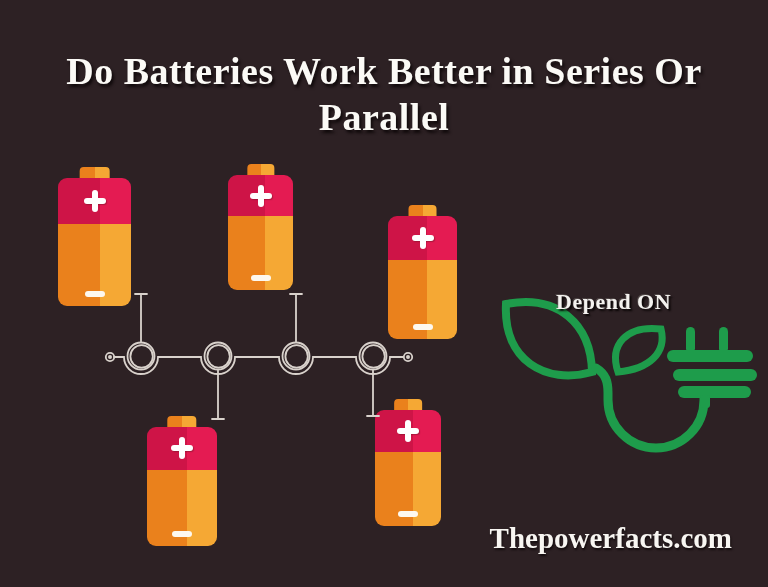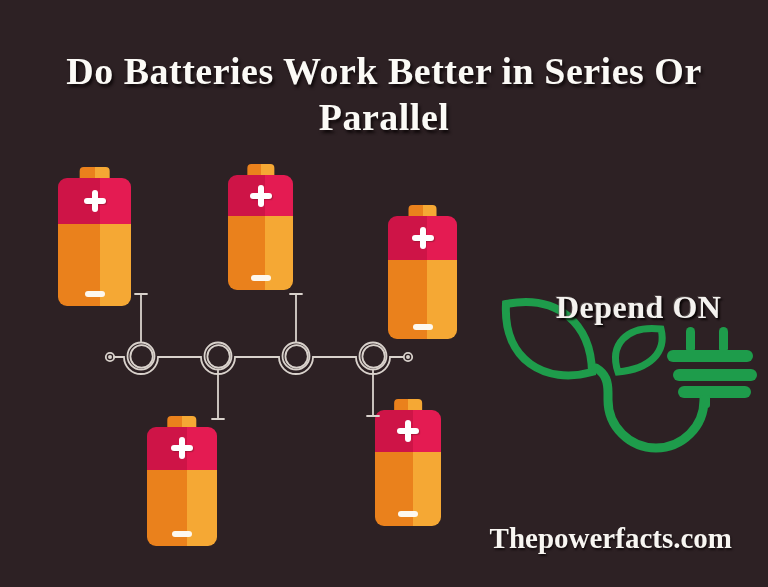--- a/index.html
+++ b/index.html
@@ -66,7 +66,7 @@
   
   .depend-on{
     position:absolute;left:556px;top:289px;
-    font-size:32px;font-weight:700;
+    font-size:22px;font-weight:700;
     color:#f4f2ef;
     letter-spacing:.5px;
     text-shadow:2px 2px 2px rgba(8,4,4,.95), -1px -1px 0 rgba(110,104,100,.55);

